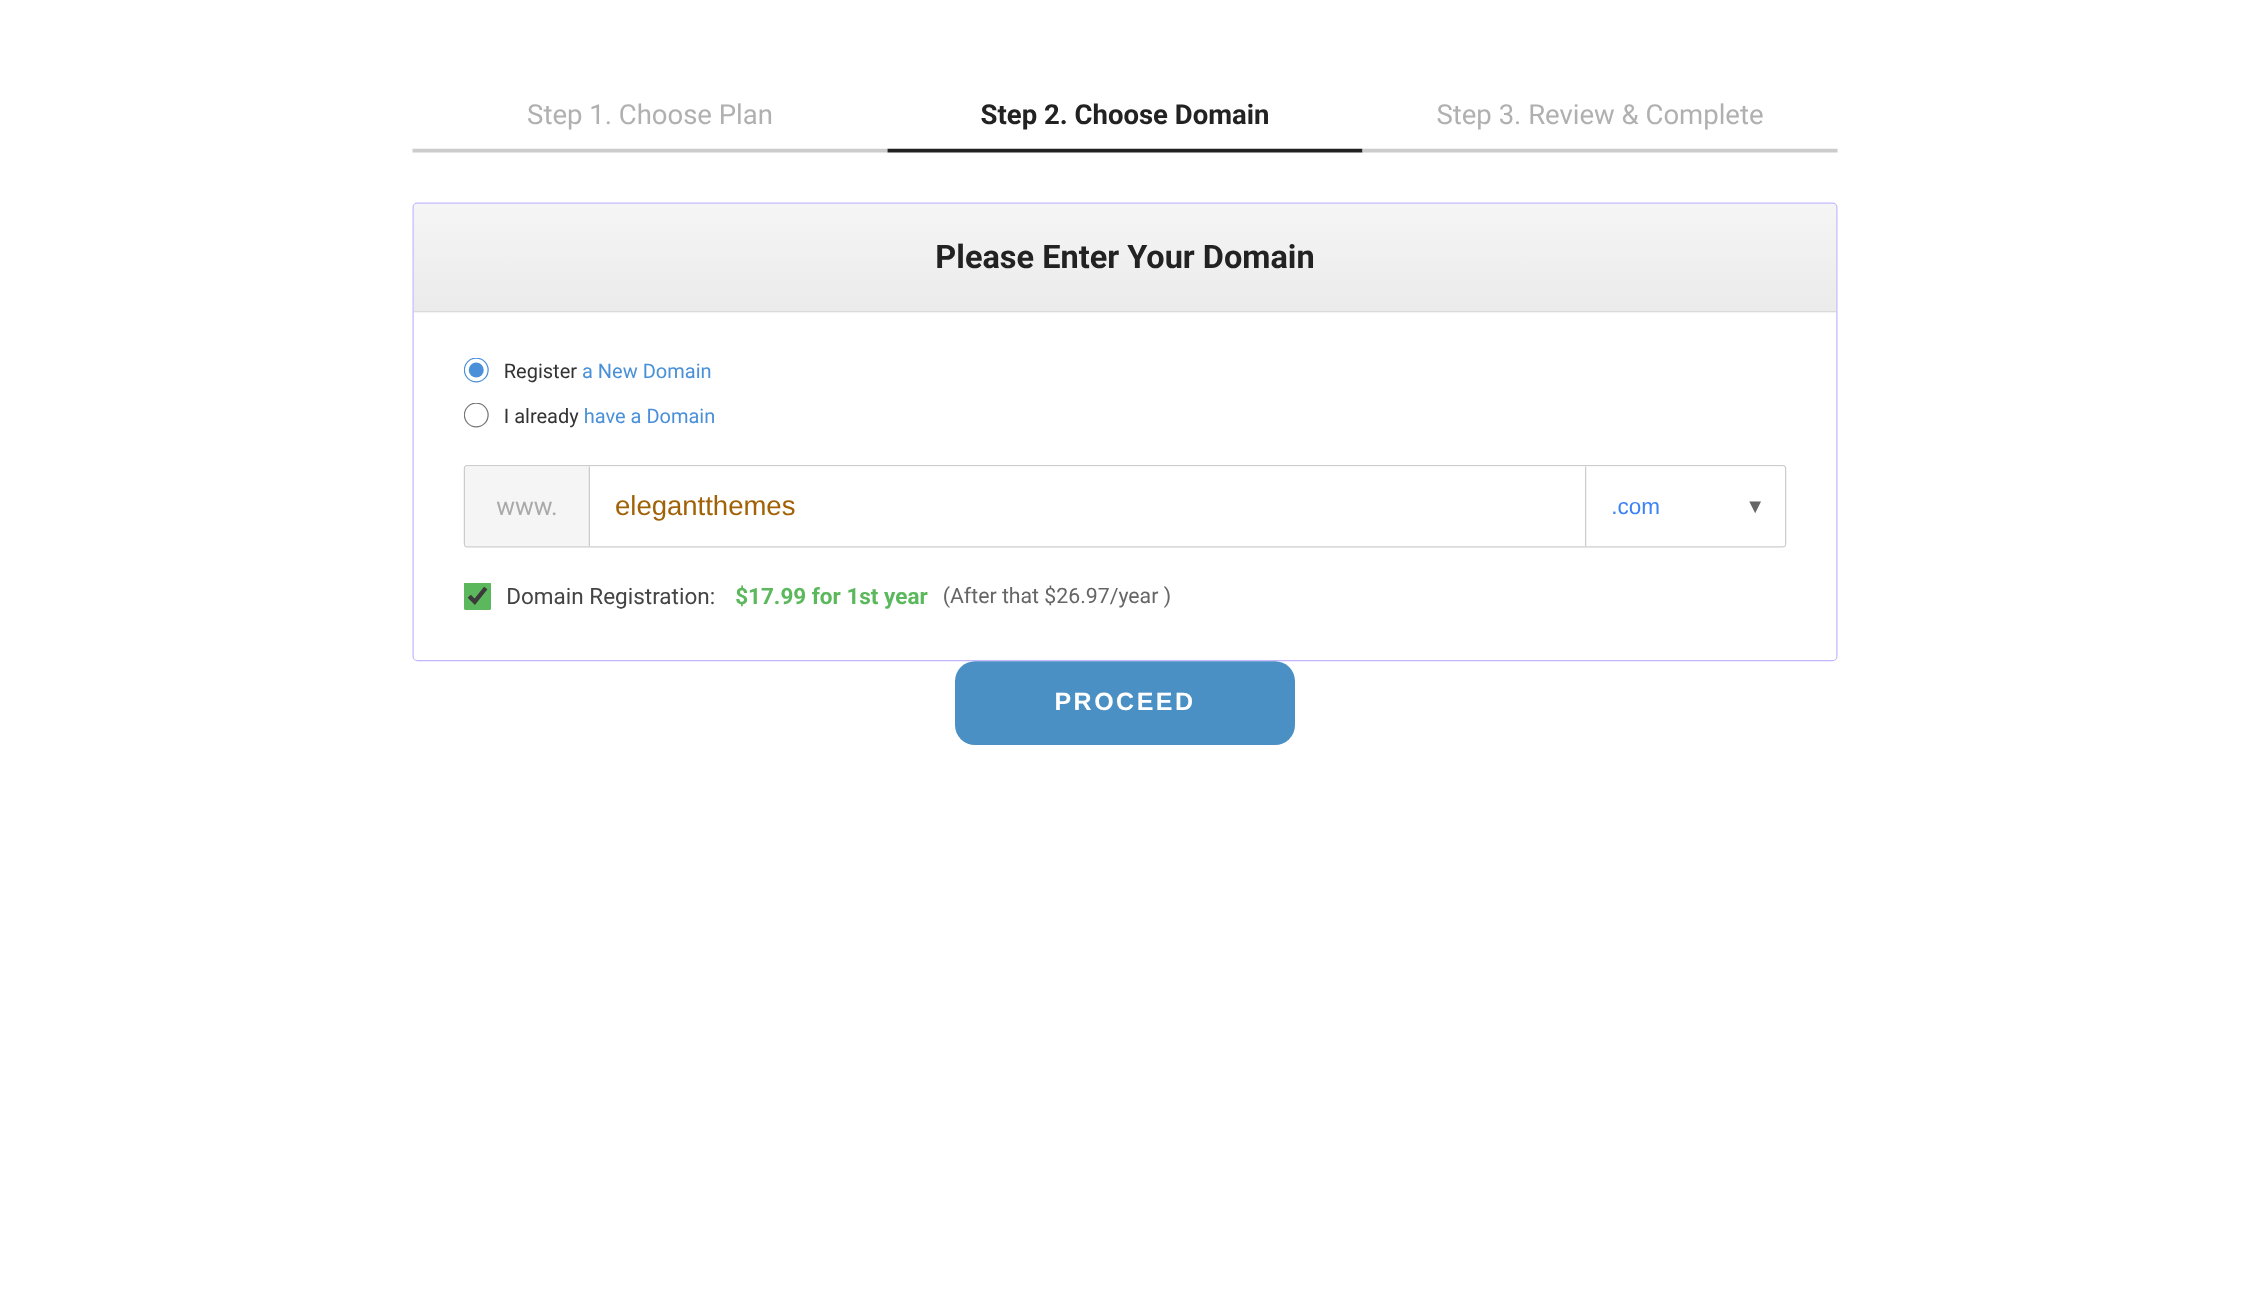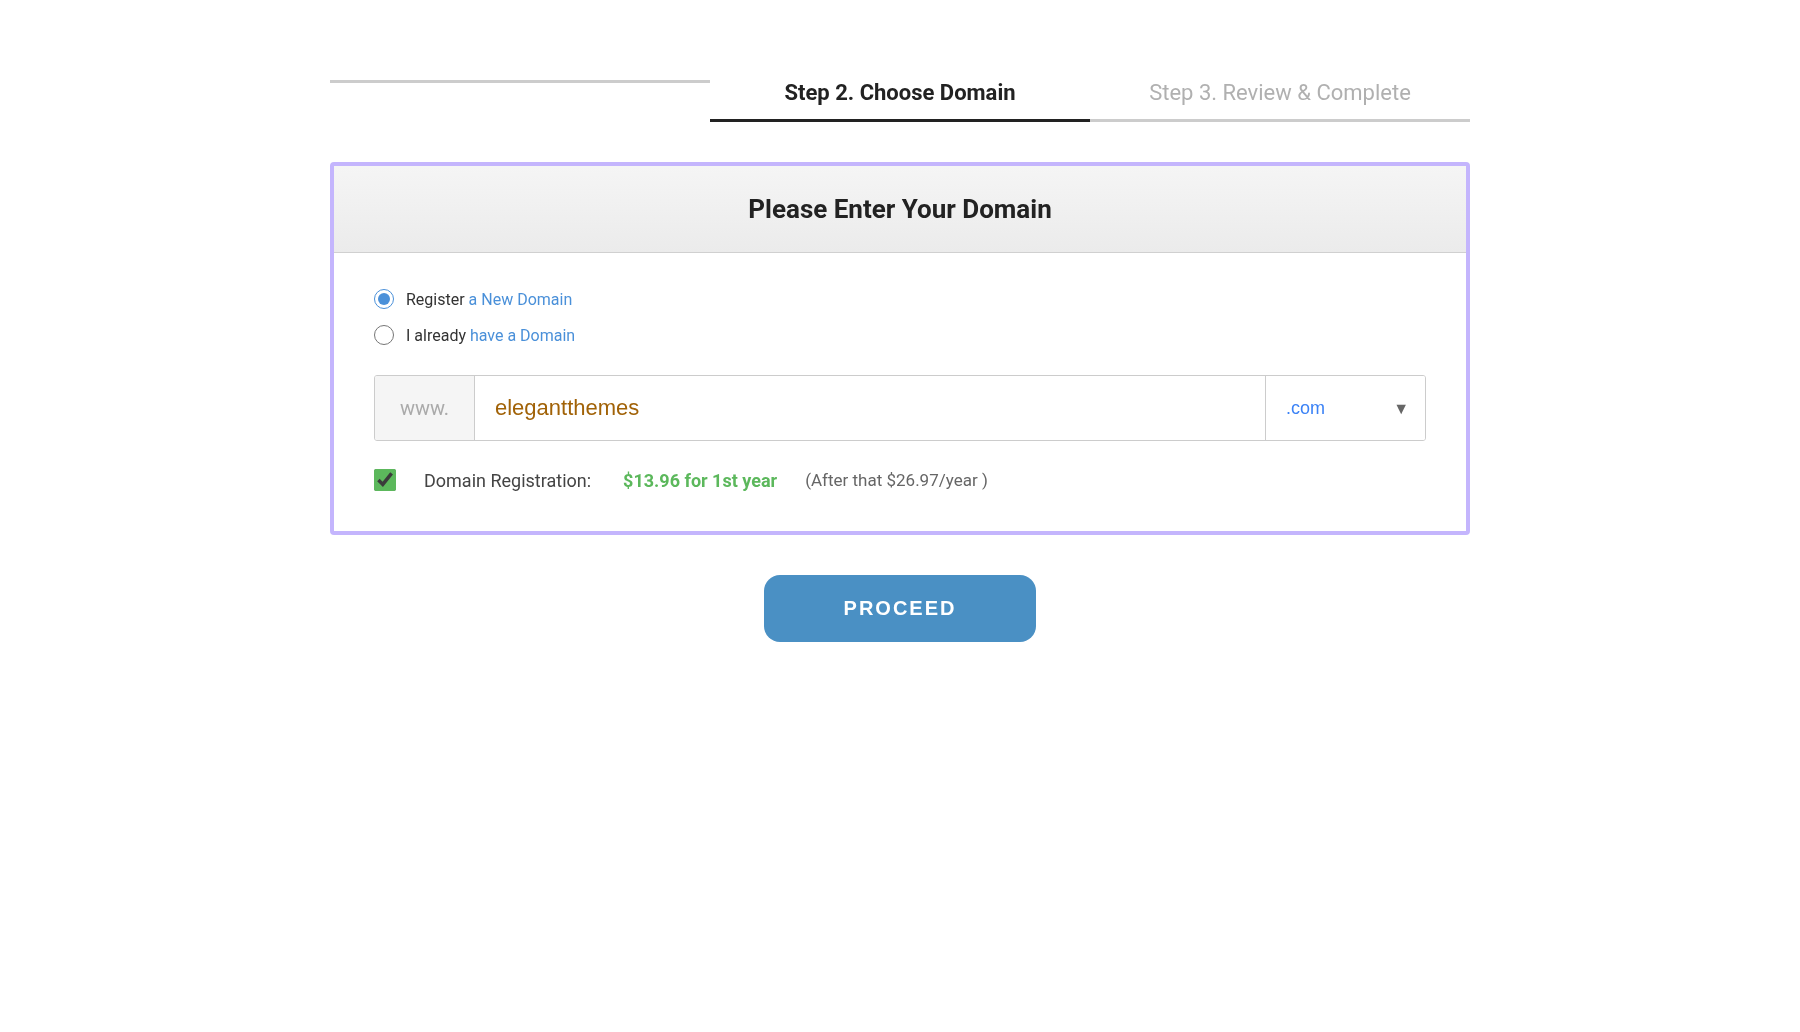--- a/index.html
+++ b/index.html
@@ -248,6 +248,7 @@
   <nav class="steps-nav">
 
     <div class="step-item">
+      <span class="step-label">Step 1. Choose Plan</span>
       <div class="step-underline"></div>
     </div>
 

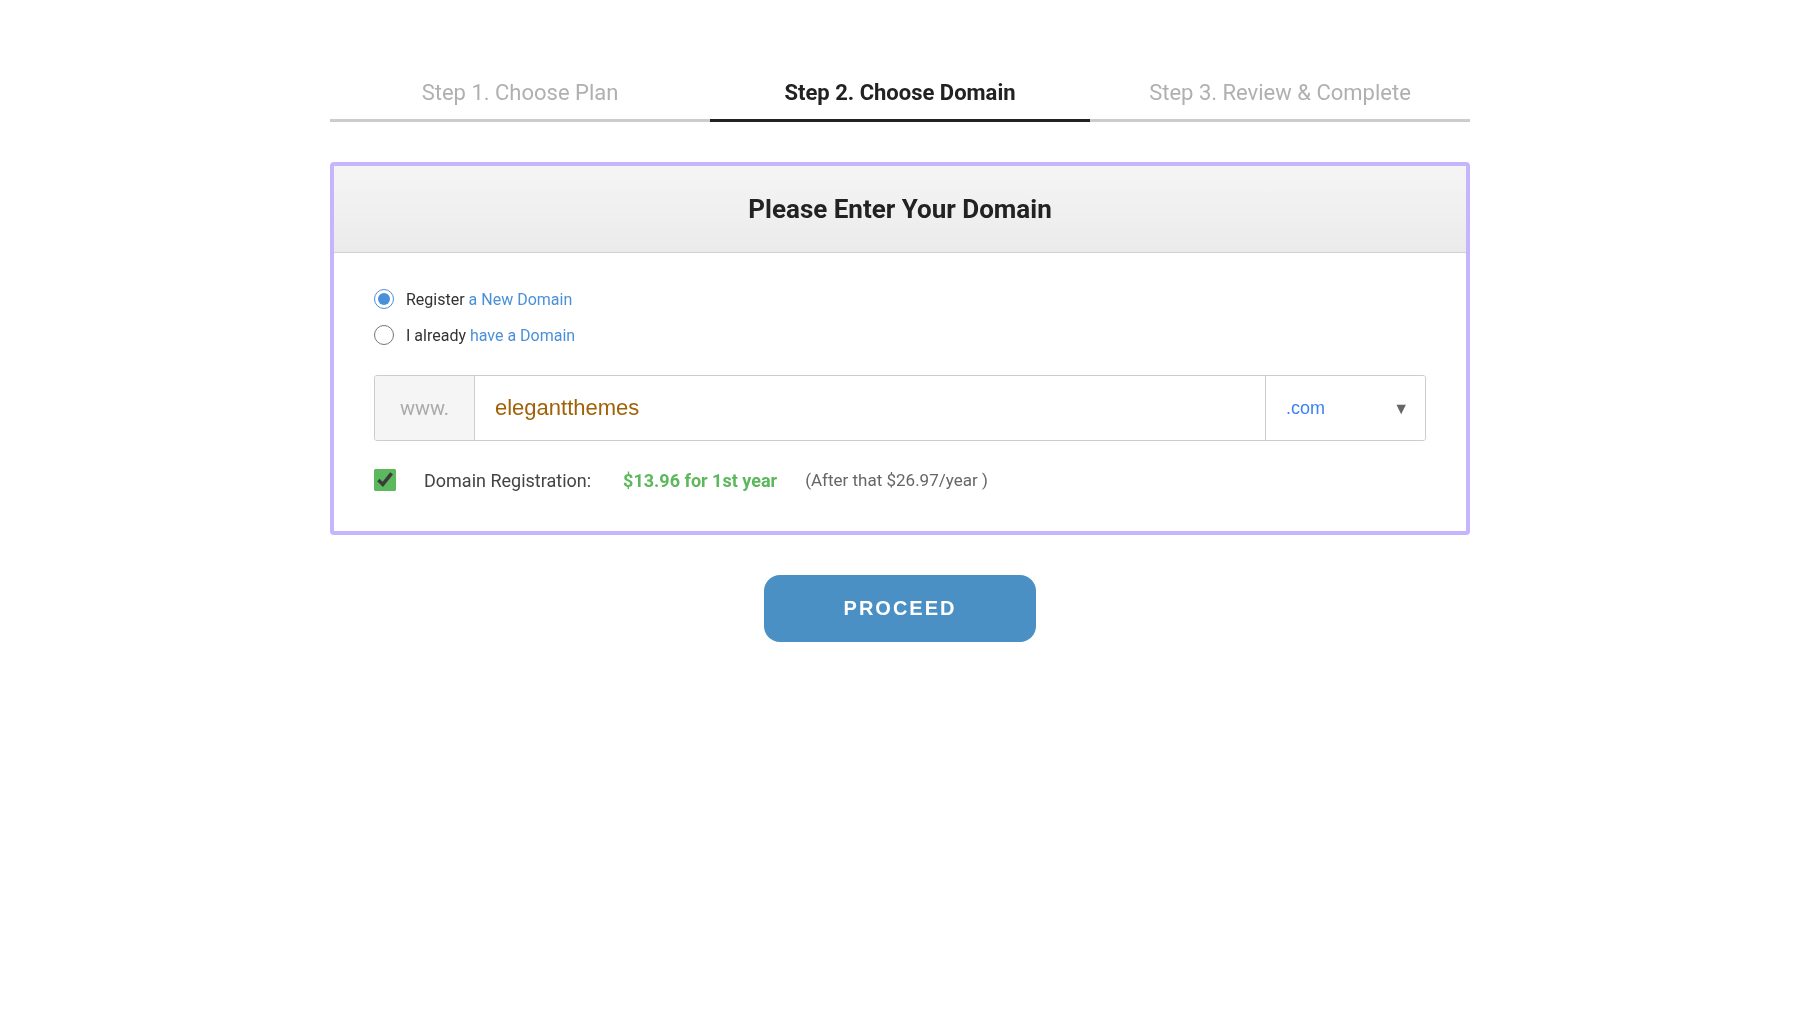--- a/index.html
+++ b/index.html
@@ -63,10 +63,9 @@
 
     
     .domain-card {
-      border: 4px solid #c4b5fd;
+      border: 1px solid #c4b5fd;
       border-radius: 4px;
       overflow: hidden;
-      margin-bottom: 40px;
     }
 
     .card-header {

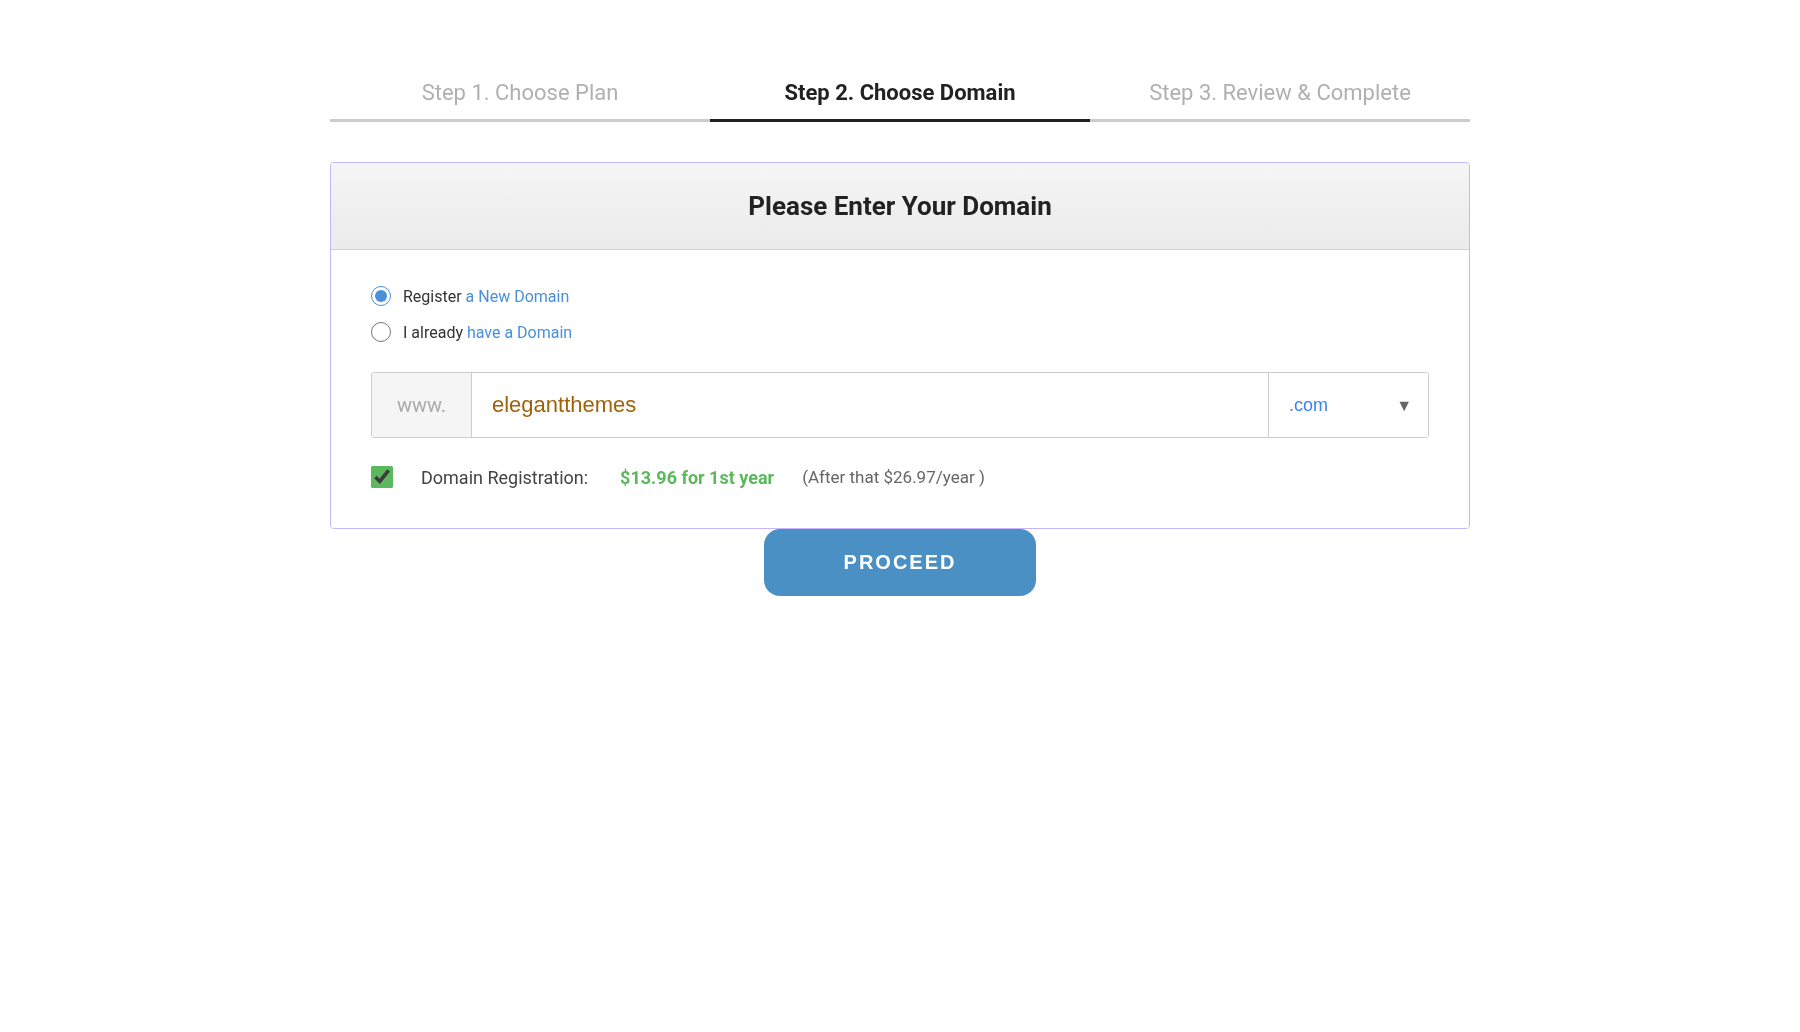--- a/index.html
+++ b/index.html
@@ -185,7 +185,7 @@
     .domain-registration-row {
       display: flex;
       align-items: center;
-      gap: 16px;
+      gap: 0;
     }
 
     .checkbox-wrapper {

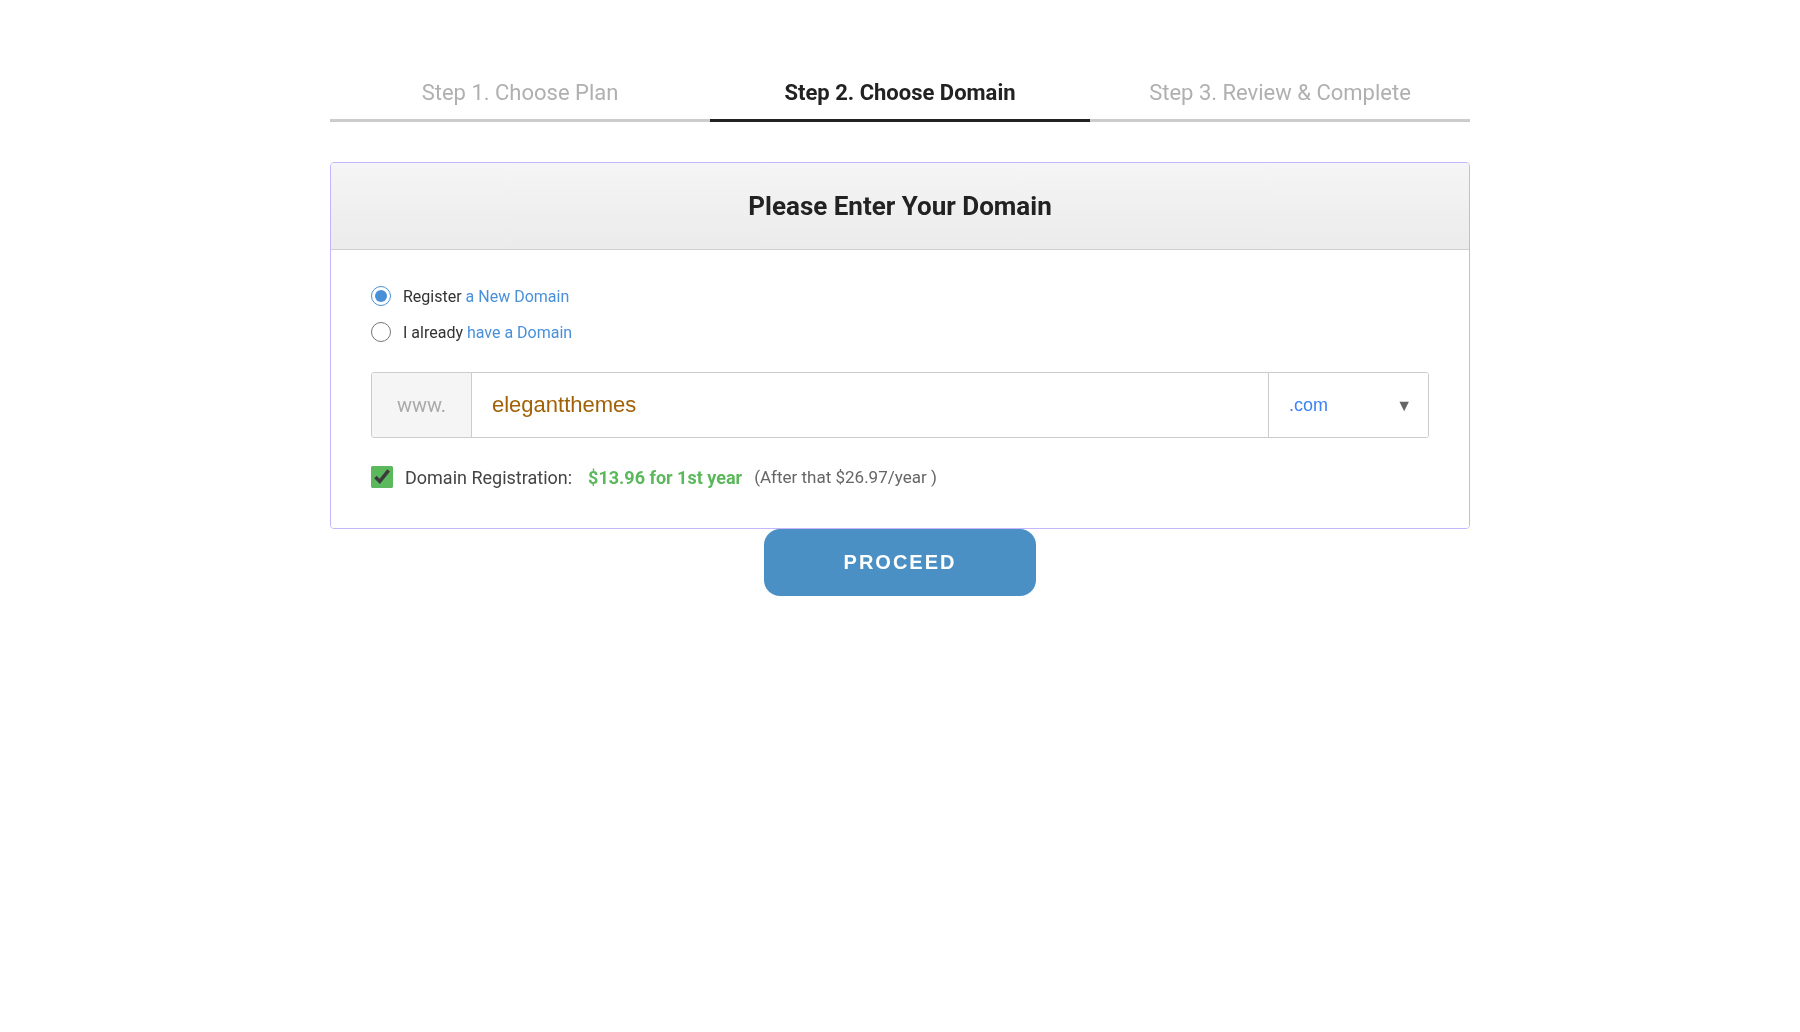--- a/index.html
+++ b/index.html
@@ -315,7 +315,7 @@
         </div>
 
         <span class="registration-label">Domain Registration:</span>
-        <span class="price-highlight">$13.96 for 1st year</span>
+        <span class="price-highlight">$17.99 for 1st year</span>
         <span class="price-after">(After that $26.97/year )</span>
 
       </div>

